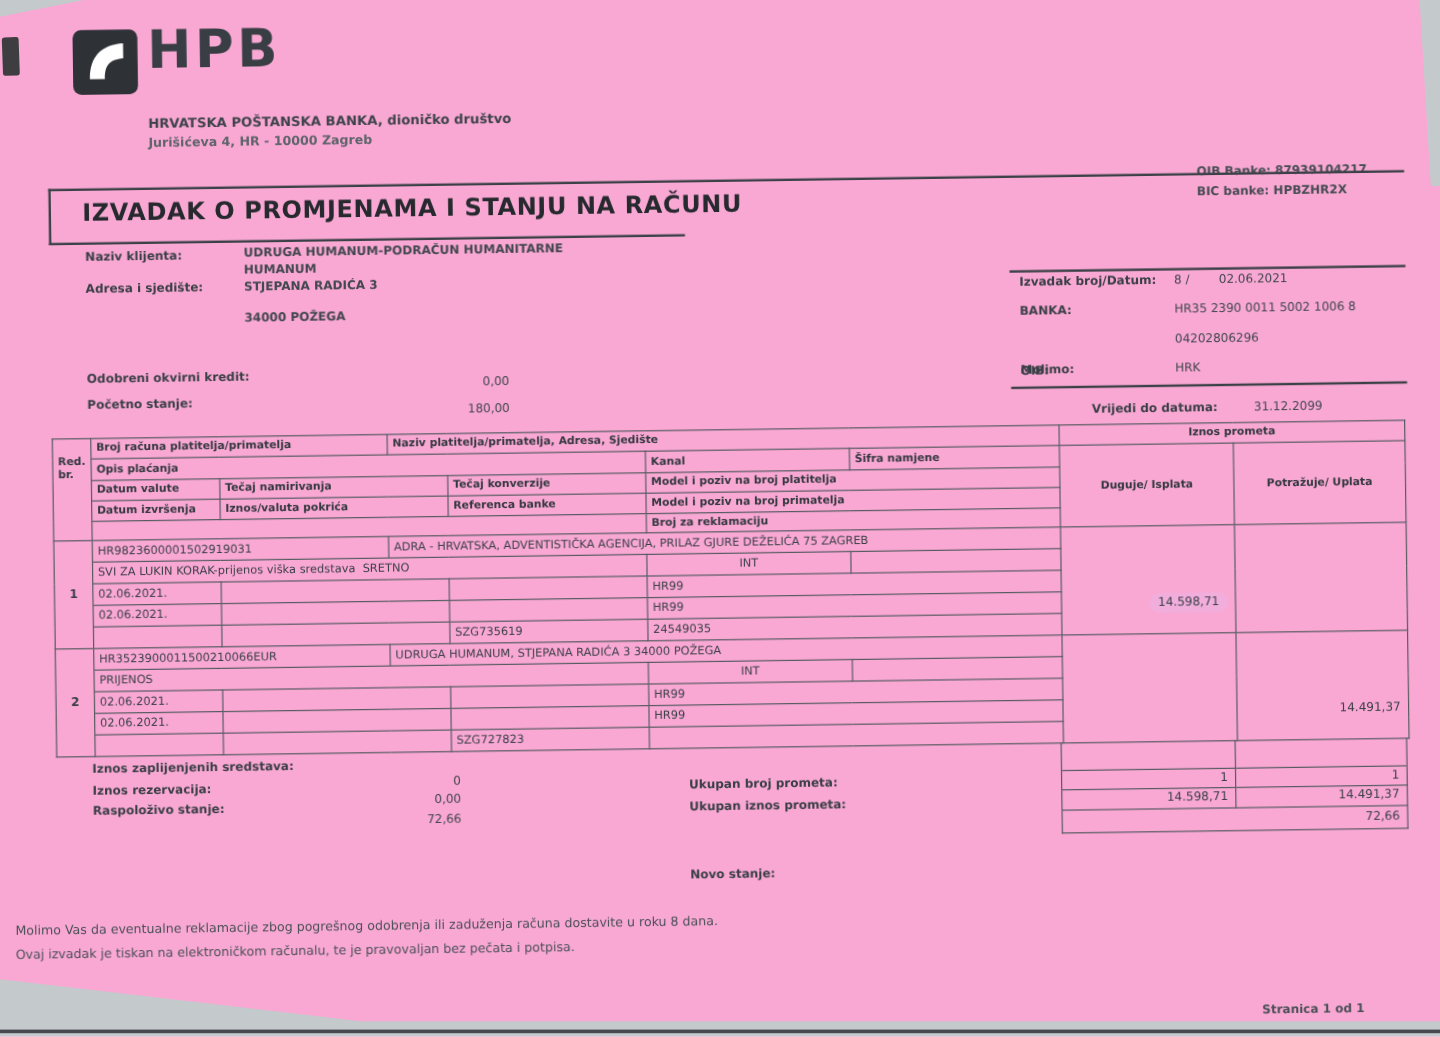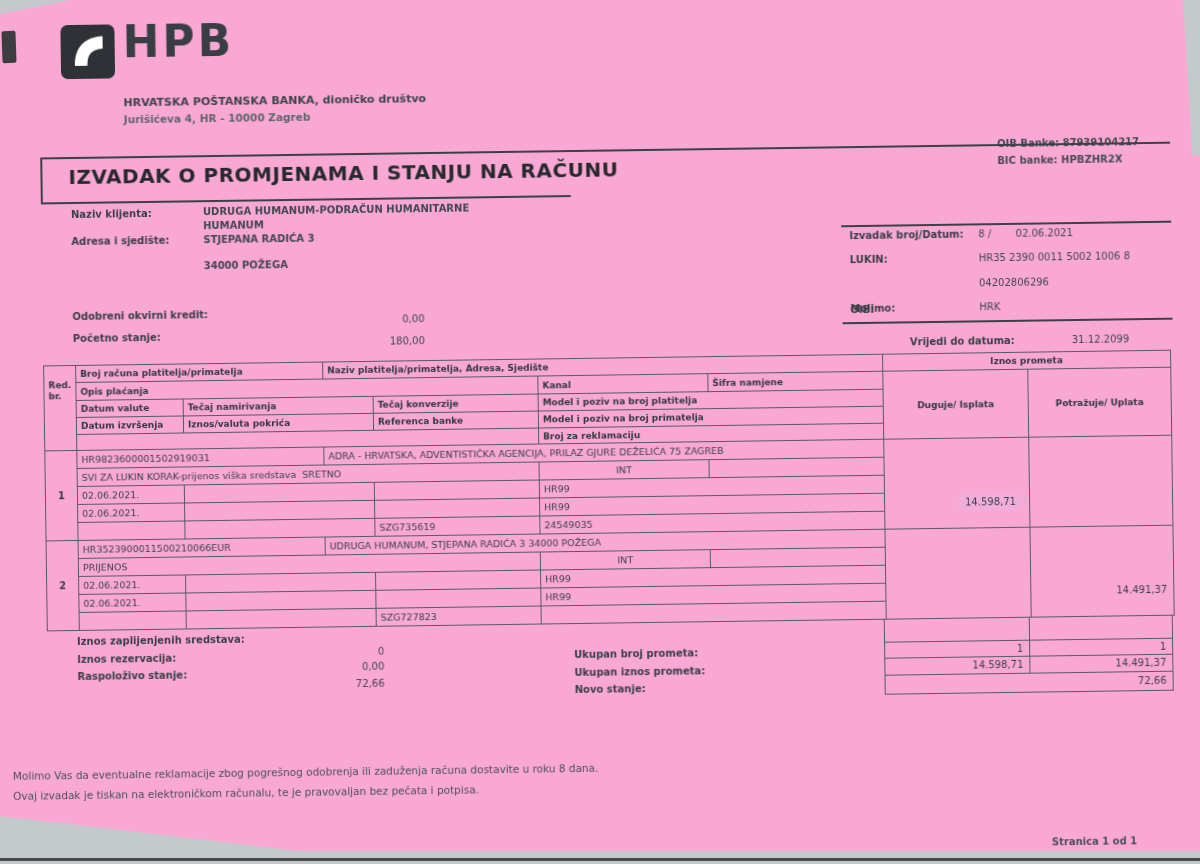--- a/index.html
+++ b/index.html
@@ -101,7 +101,7 @@
       <span style="display:inline-block;width:18px;"></span>
       <span>02.06.2021</span>
     </div>
-    <div class="lbl" style="left:846px;top:266px;">LUKIN:</div>
+    <div class="lbl" style="left:846px;top:266px;">BANKA:</div>
     <div class="val" style="left:975px;top:266px;">HR35 2390 0011 5002 1006 8</div>
     <div class="lbl" style="left:846px;top:291px;margin-top:25px;">OIB:</div>
     <div class="val" style="left:975px;top:291px;">04202806296</div>

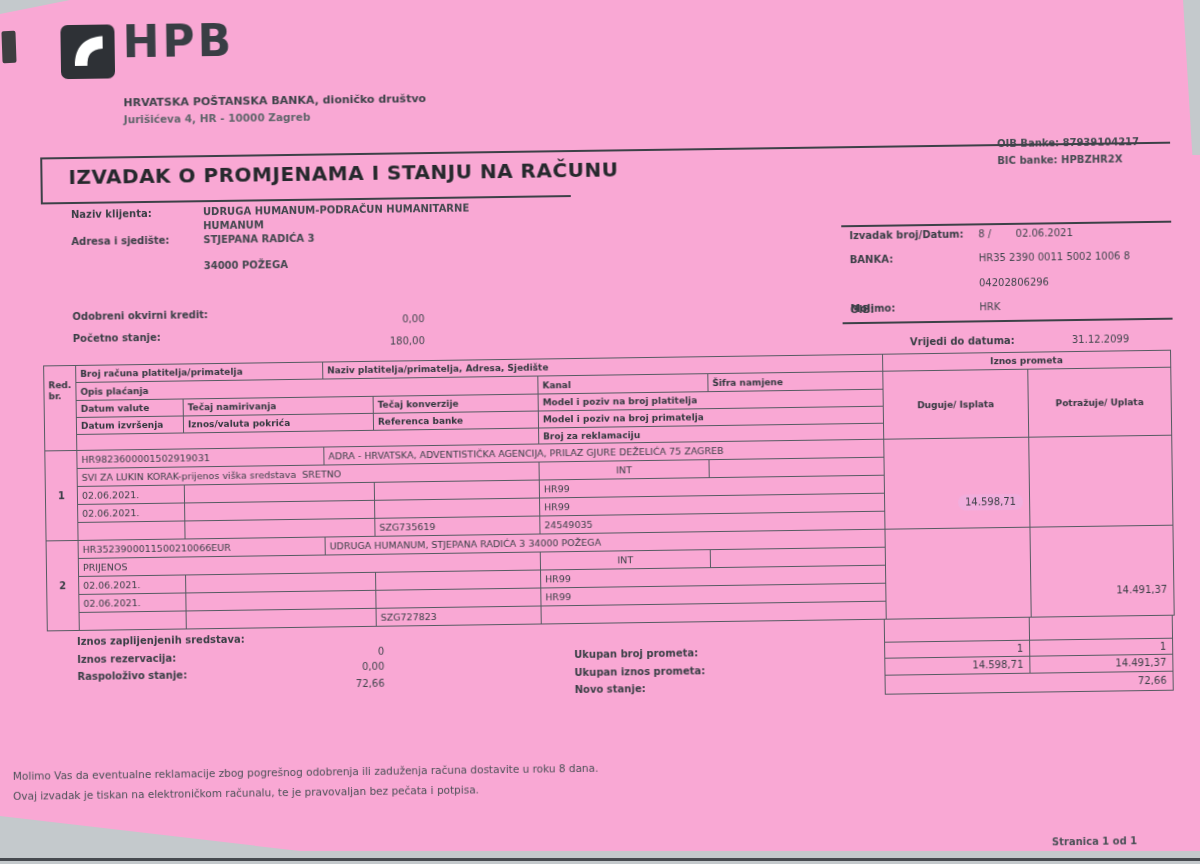--- a/index.html
+++ b/index.html
@@ -114,7 +114,7 @@
     <div class="lbl" style="left:68px;top:334px;">Početno stanje:</div>
     <div class="val" style="left:330px;top:341px;width:90px;text-align:right;">180,00</div>
     <div class="lbl" style="left:905px;top:349px;">Vrijedi do datuma:</div>
-    <div class="val" style="left:1040px;top:349px;margin-left:27px;">31.12.2099</div>
+    <div class="val" style="left:1040px;top:349px;">31.12.2099</div>
 
     <table class="tx">
       <colgroup>

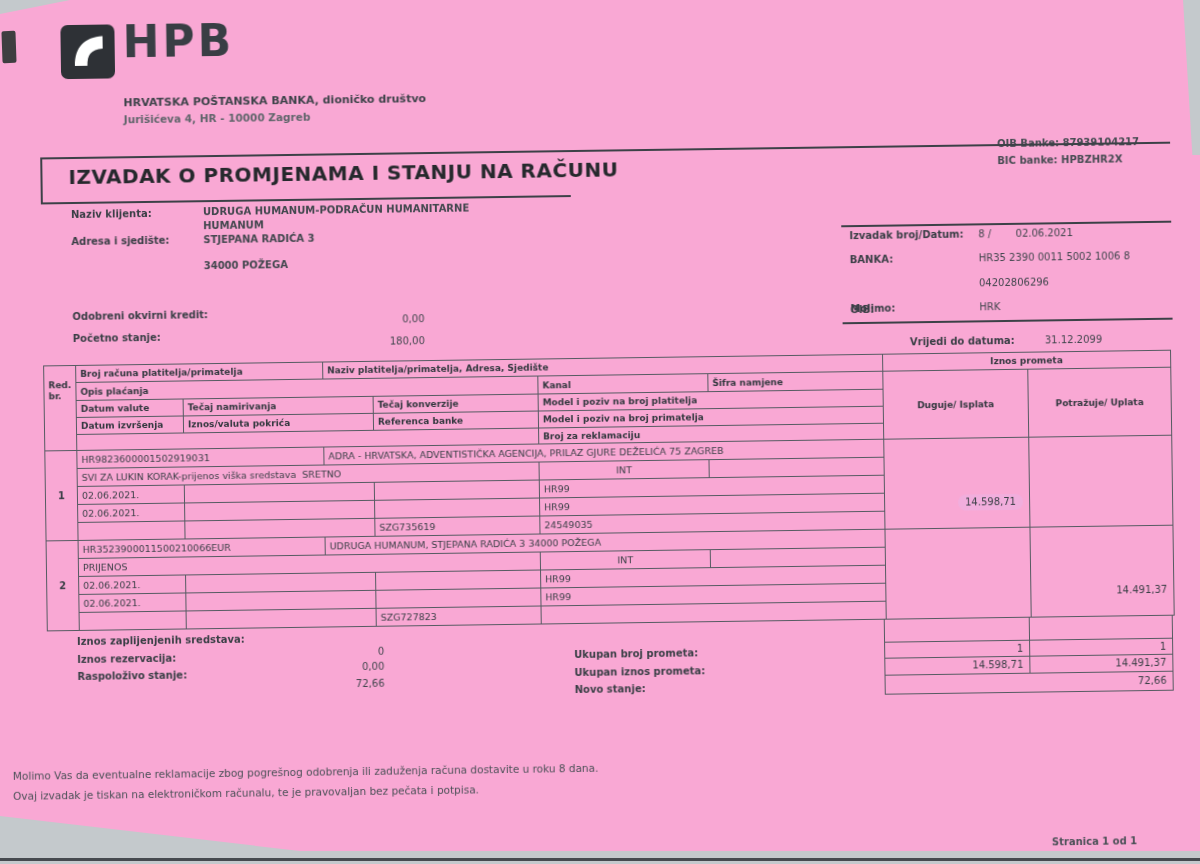--- a/index.html
+++ b/index.html
@@ -259,7 +259,7 @@
 
     <div class="lbl" style="left:565px;top:657px;">Ukupan broj prometa:</div>
     <div class="lbl" style="left:565px;top:675px;">Ukupan iznos prometa:</div>
-    <div class="lbl" style="left:565px;top:692px;">Novo stanje:</div>
+    <div class="lbl" style="left:565px;top:732px;">Novo stanje:</div>
 
     <div class="footer-line" style="top:770px;">Molimo Vas da eventualne reklamacije zbog pogrešnog odobrenja ili zaduženja računa dostavite u roku 8 dana.</div>
     <div class="footer-line" style="top:790px;">Ovaj izvadak je tiskan na elektroničkom računalu, te je pravovaljan bez pečata i potpisa.</div>

